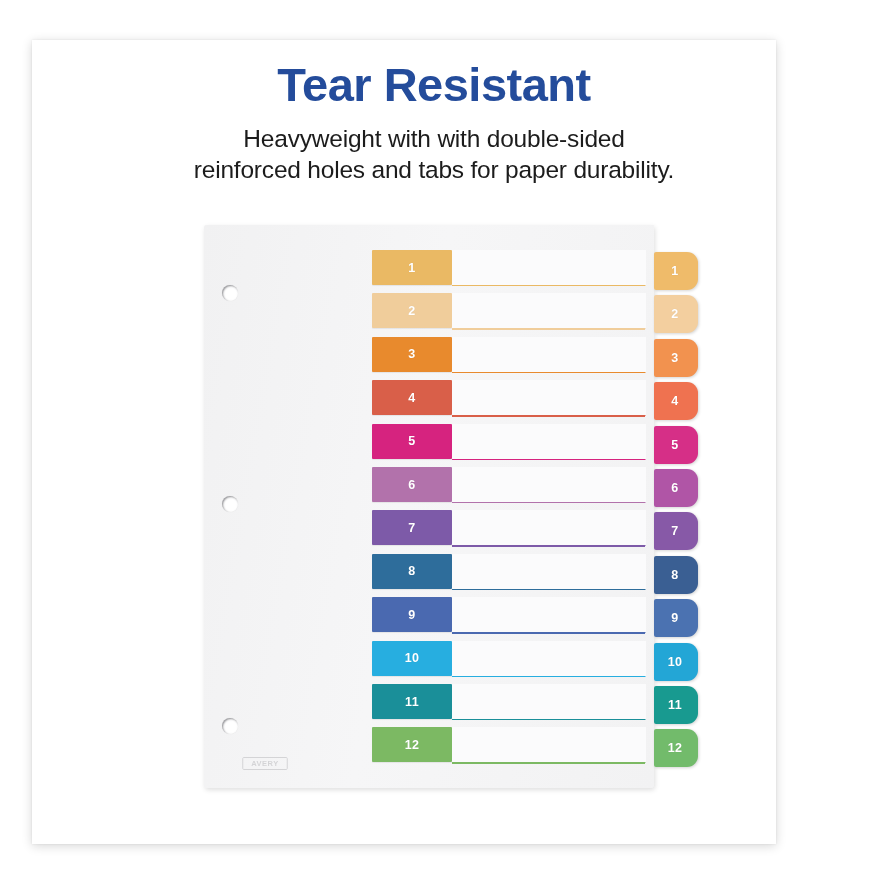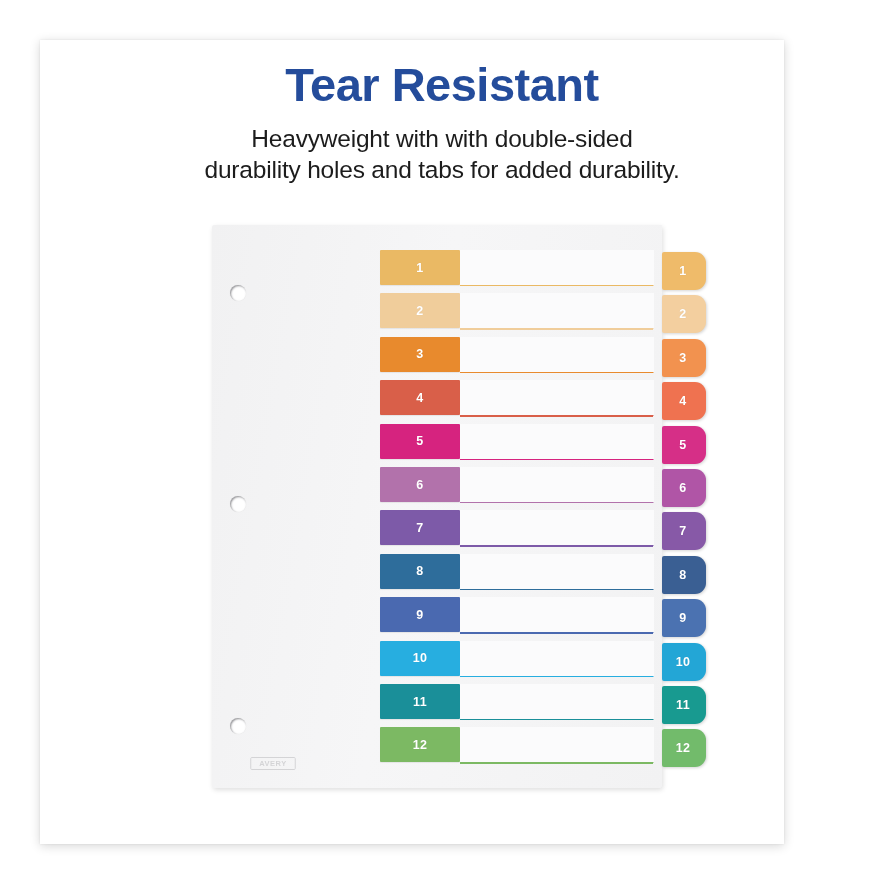--- a/index.html
+++ b/index.html
@@ -25,7 +25,7 @@
   
   .product-card {
     position: absolute;
-    left: 40px;
+    left: 32px;
     top: 40px;
     width: 744px;
     height: 804px;

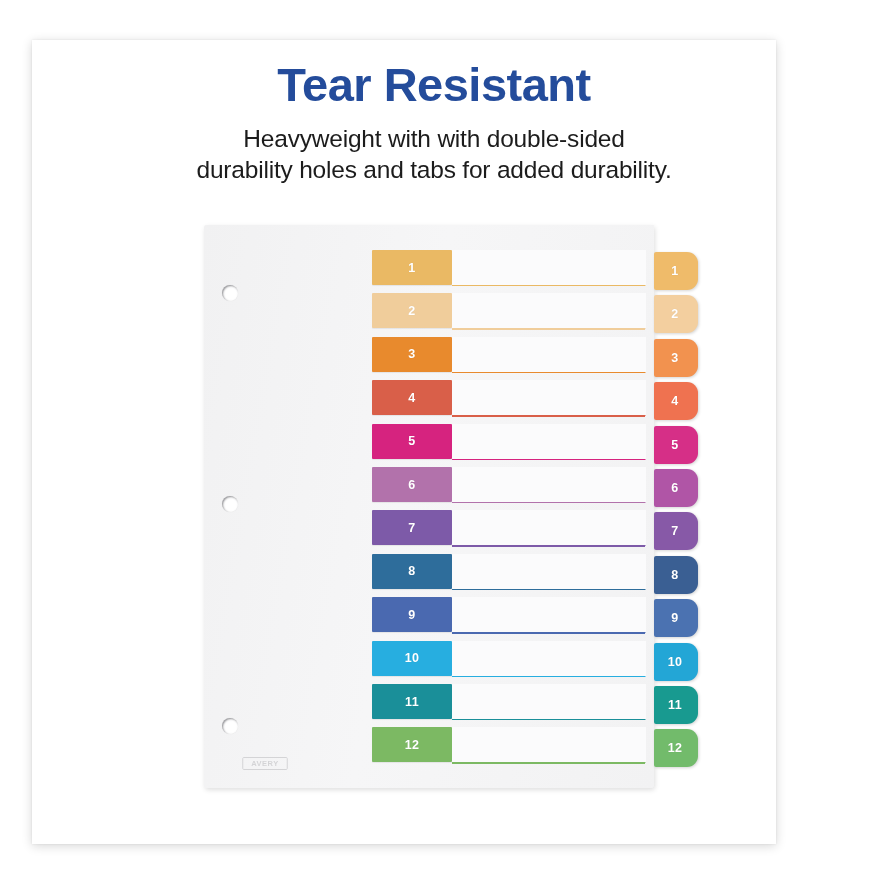--- a/index.html
+++ b/index.html
@@ -202,7 +202,7 @@
       <h1 class="headline">Tear Resistant</h1>
       <p class="subhead">
         <span class="subhead-line">Heavyweight with with double-sided</span>
-        <span class="subhead-line">durability holes and tabs for added durability.</span>
+        <span class="subhead-line">reinforced holes and tabs for paper durability.</span>
       </p>
     </div>
 

